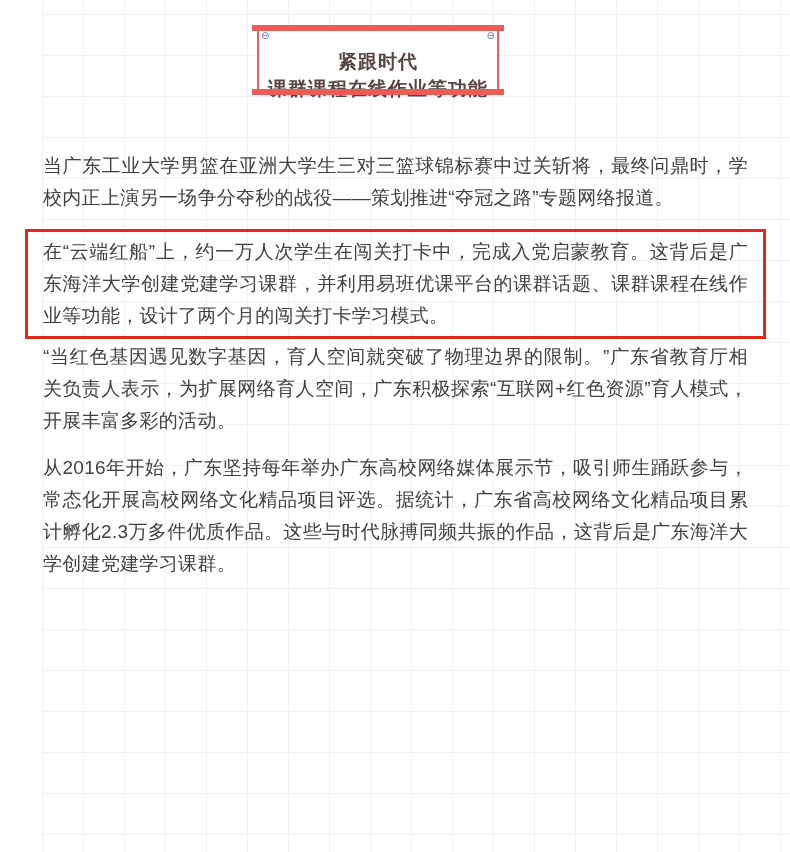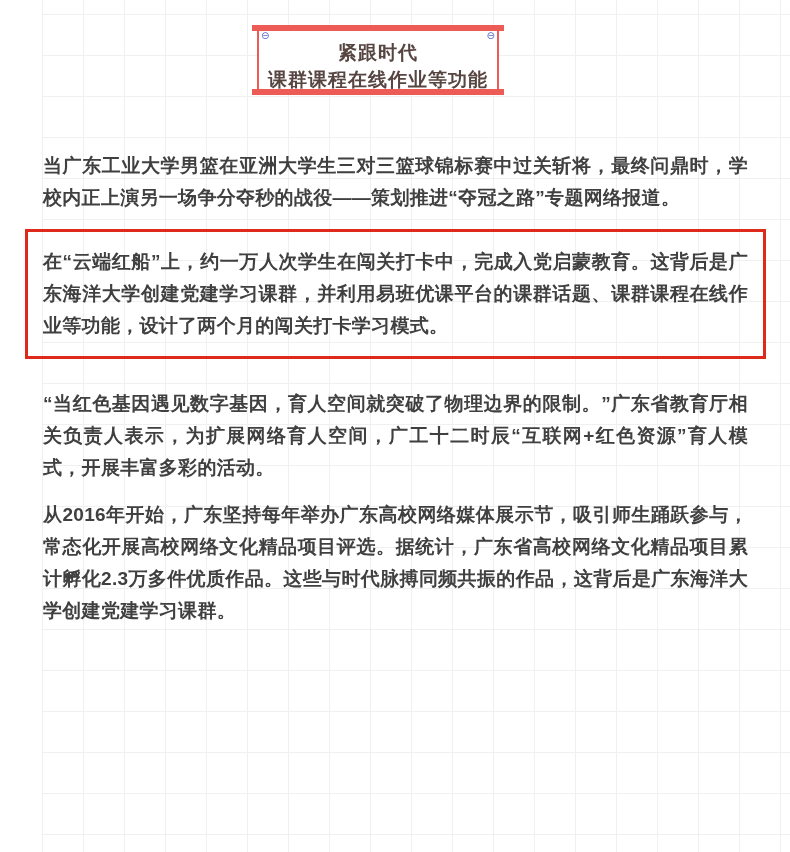--- a/index.html
+++ b/index.html
@@ -34,7 +34,7 @@
     font-size:19px;font-weight:bold;line-height:27px;
     color:var(--title,#564540);letter-spacing:1px;white-space:nowrap;
   }
-  .title-line.first{margin-top:9px;}
+  .title-line.first{margin-top:18px;}
   .handle{
     position:absolute;top:1px;font-size:10px;line-height:10px;
     color:var(--handle,#5a68cd);cursor:pointer;

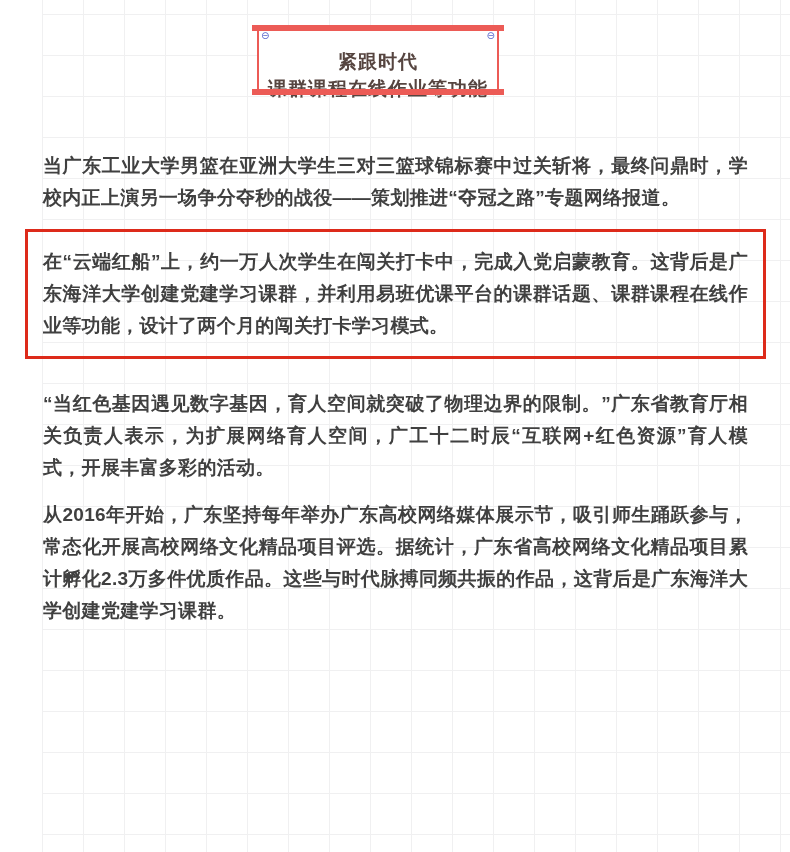--- a/index.html
+++ b/index.html
@@ -47,7 +47,7 @@
     font-size:19px;line-height:32px;color:var(--text,#404040);
     text-align:justify;letter-spacing:0.3px;
   }
-  .content p{margin:0 0 15px 0;font-weight:bold;}
+  .content p{margin:0 0 15px 0;}
   .highlight{
     border:3px solid var(--highlight,#dd2a1a);
     margin:0 -18px 29px -18px;

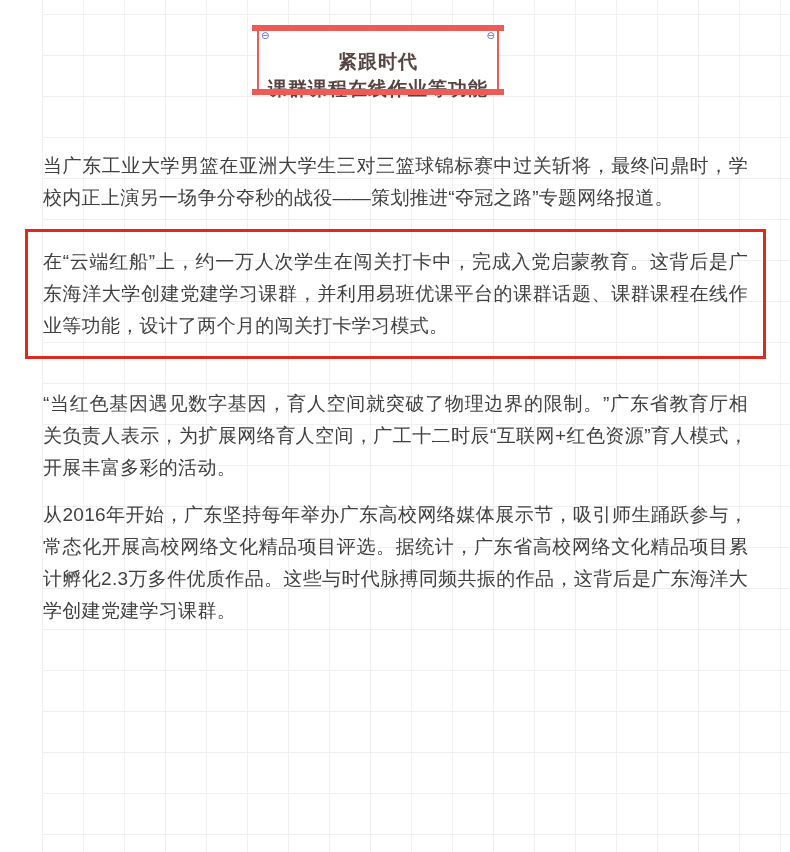--- a/index.html
+++ b/index.html
@@ -50,8 +50,8 @@
   .content p{margin:0 0 15px 0;}
   .highlight{
     border:3px solid var(--highlight,#dd2a1a);
-    margin:0 -18px 29px -18px;
-    padding:14px 15px;
+    margin:0 -18px 2px -18px;
+    padding:4px 15px;
   }
   .highlight p{margin:0;}
 </style>

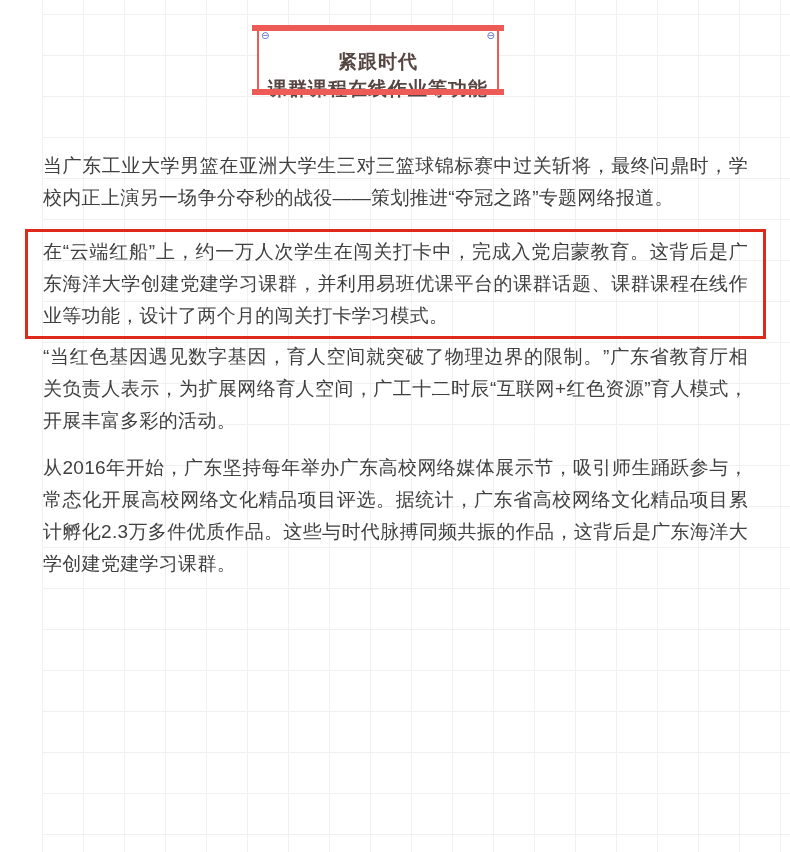--- a/index.html
+++ b/index.html
@@ -74,7 +74,7 @@
   <div class="highlight">
     <p>在“云端红船”上，约一万人次学生在闯关打卡中，完成入党启蒙教育。这背后是广东海洋大学创建党建学习课群，并利用易班优课平台的课群话题、课群课程在线作业等功能，设计了两个月的闯关打卡学习模式。</p>
   </div>
-  <p>“当红色基因遇见数字基因，育人空间就突破了物理边界的限制。”广东省教育厅相关负责人表示，为扩展网络育人空间，广工十二时辰“互联网+红色资源”育人模式，开展丰富多彩的活动。</p>
+  <p>“当红色基因遇见数字基因，育人空间就突破了物理边界的限制。”广东省教育厅相关负责人表示，为扩展网络育人空间，广东积极探索“互联网+红色资源”育人模式，开展丰富多彩的活动。</p>
   <p>从2016年开始，广东坚持每年举办广东高校网络媒体展示节，吸引师生踊跃参与，常态化开展高校网络文化精品项目评选。据统计，广东省高校网络文化精品项目累计孵化2.3万多件优质作品。这些与时代脉搏同频共振的作品，这背后是广东海洋大学创建党建学习课群。</p>
 </div>
 

